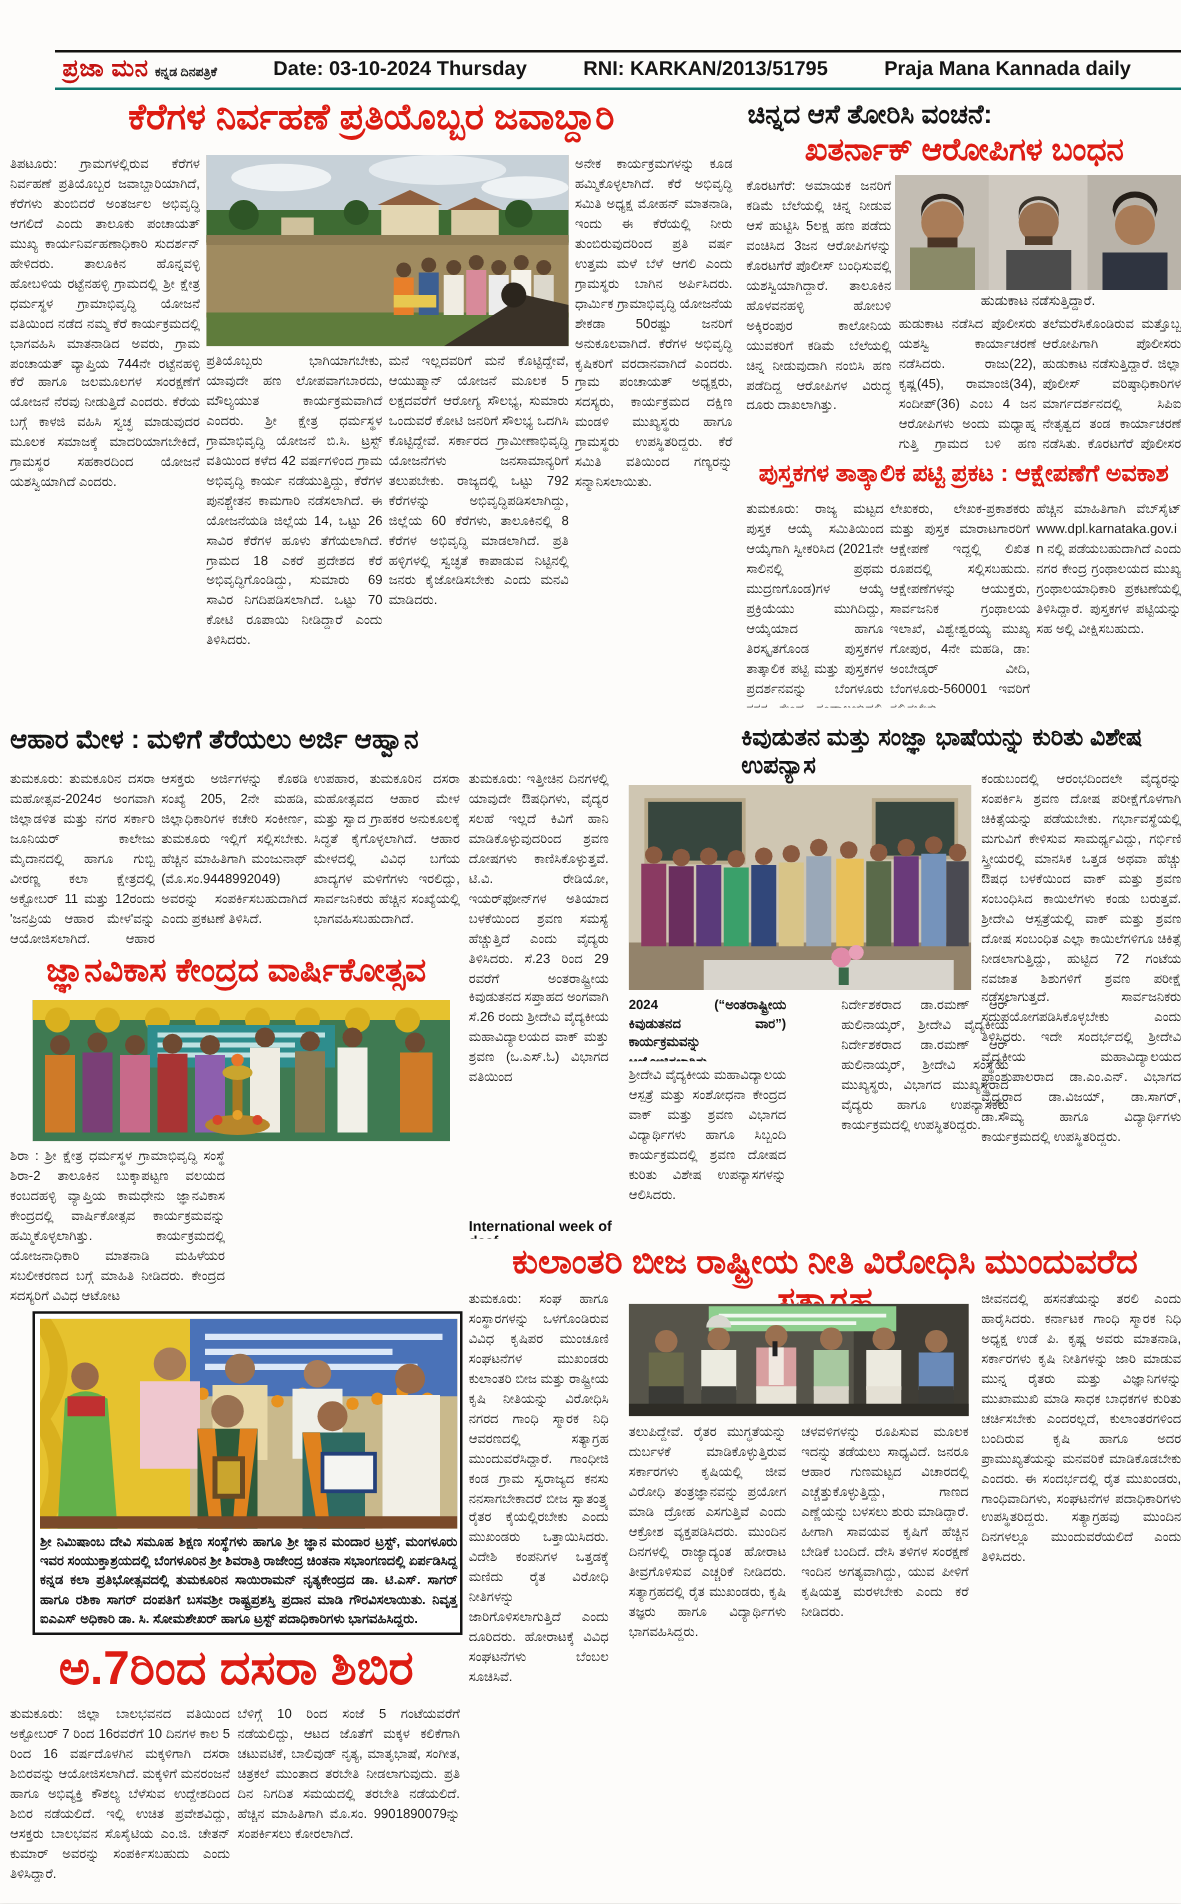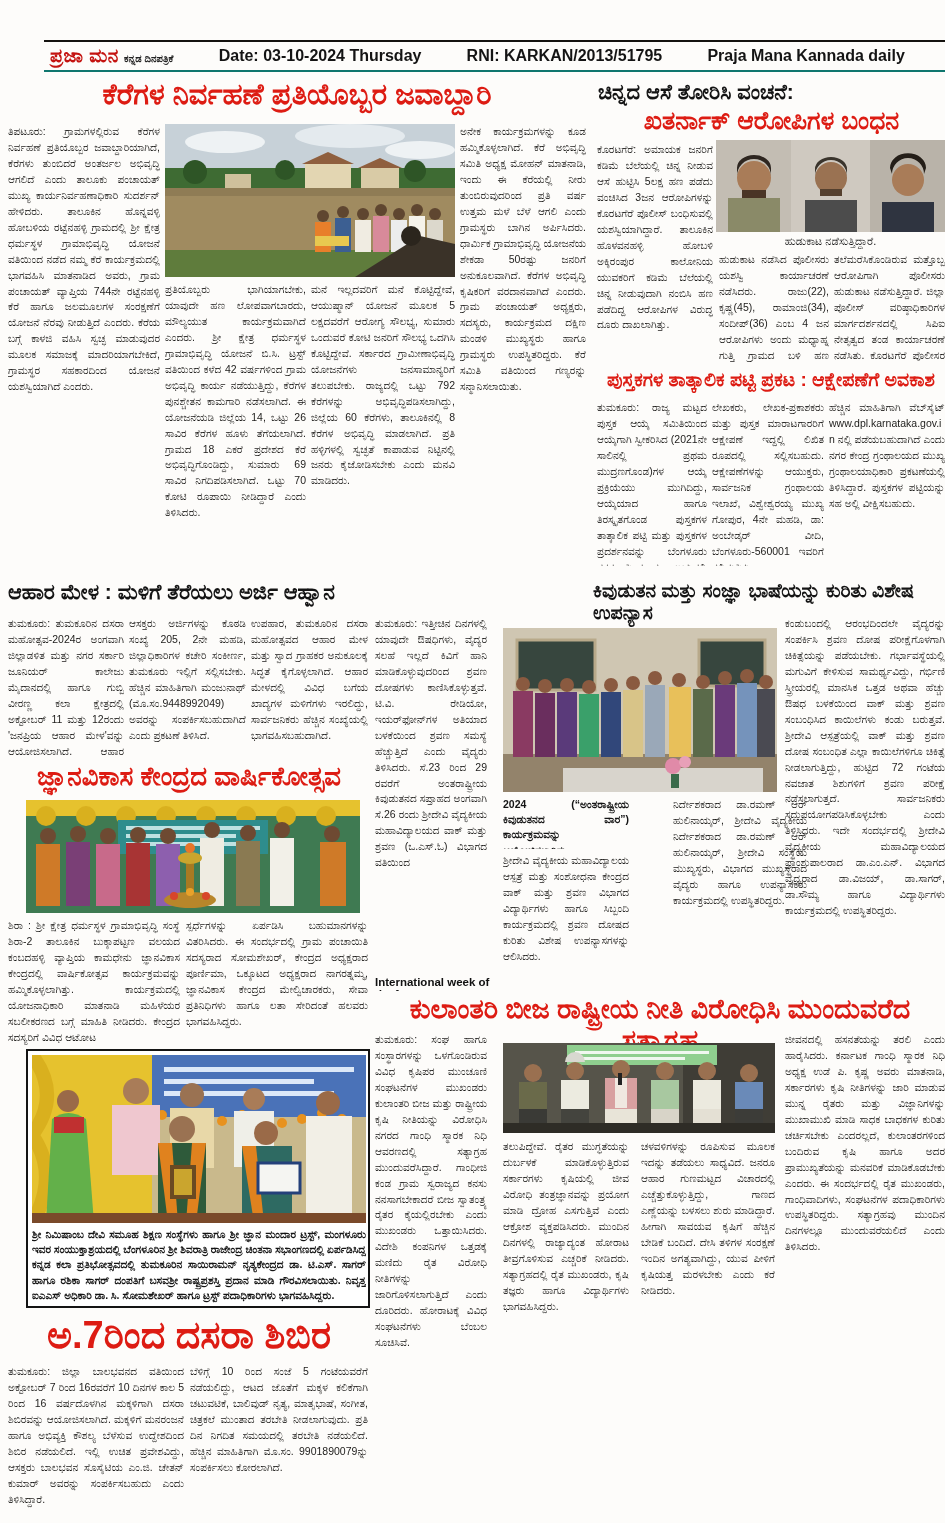--- a/index.html
+++ b/index.html
@@ -180,7 +180,6 @@
     </svg>
   </div>
   <div class="abs bodycol" style="left:8px;top:918px;width:172px;height:127px;">ಶಿರಾ : ಶ್ರೀ ಕ್ಷೇತ್ರ ಧರ್ಮಸ್ಥಳ ಗ್ರಾಮಾಭಿವೃದ್ಧಿ ಸಂಸ್ಥೆ ಶಿರಾ-2 ತಾಲೂಕಿನ ಬುಕ್ಕಾಪಟ್ಟಣ ವಲಯದ ಕಂಬದಹಳ್ಳಿ ವ್ಯಾಪ್ತಿಯ ಕಾಮಧೇನು ಜ್ಞಾನವಿಕಾಸ ಕೇಂದ್ರದಲ್ಲಿ ವಾರ್ಷಿಕೋತ್ಸವ ಕಾರ್ಯಕ್ರಮವನ್ನು ಹಮ್ಮಿಕೊಳ್ಳಲಾಗಿತ್ತು. ಕಾರ್ಯಕ್ರಮದಲ್ಲಿ ಯೋಜನಾಧಿಕಾರಿ ಮಾತನಾಡಿ ಮಹಿಳೆಯರ ಸಬಲೀಕರಣದ ಬಗ್ಗೆ ಮಾಹಿತಿ ನೀಡಿದರು. ಕೇಂದ್ರದ ಸದಸ್ಯರಿಗೆ ವಿವಿಧ ಆಟೋಟ</div>
-  <div class="abs bodycol" style="left:186px;top:918px;width:182px;height:127px;">ಸ್ಪರ್ಧೆಗಳನ್ನು ಏರ್ಪಡಿಸಿ ಬಹುಮಾನಗಳನ್ನು ವಿತರಿಸಿದರು. ಈ ಸಂದರ್ಭದಲ್ಲಿ ಗ್ರಾಮ ಪಂಚಾಯಿತಿ ಸದಸ್ಯರಾದ ಸೋಮಶೇಖರ್, ಕೇಂದ್ರದ ಅಧ್ಯಕ್ಷರಾದ ಪೂರ್ಣಿಮಾ, ಒಕ್ಕೂಟದ ಅಧ್ಯಕ್ಷರಾದ ನಾಗರತ್ನಮ್ಮ, ಜ್ಞಾನವಿಕಾಸ ಕೇಂದ್ರದ ಮೇಲ್ವಿಚಾರಕರು, ಸೇವಾ ಪ್ರತಿನಿಧಿಗಳು ಹಾಗೂ ಲತಾ ಸೇರಿದಂತೆ ಹಲವರು ಭಾಗವಹಿಸಿದ್ದರು.</div>
 
   <div class="abs" id="awards-box" style="left:26px;top:1049px;width:344px;height:259px;padding:4px;">
     <div class="photo" style="width:334px;height:168px;">

